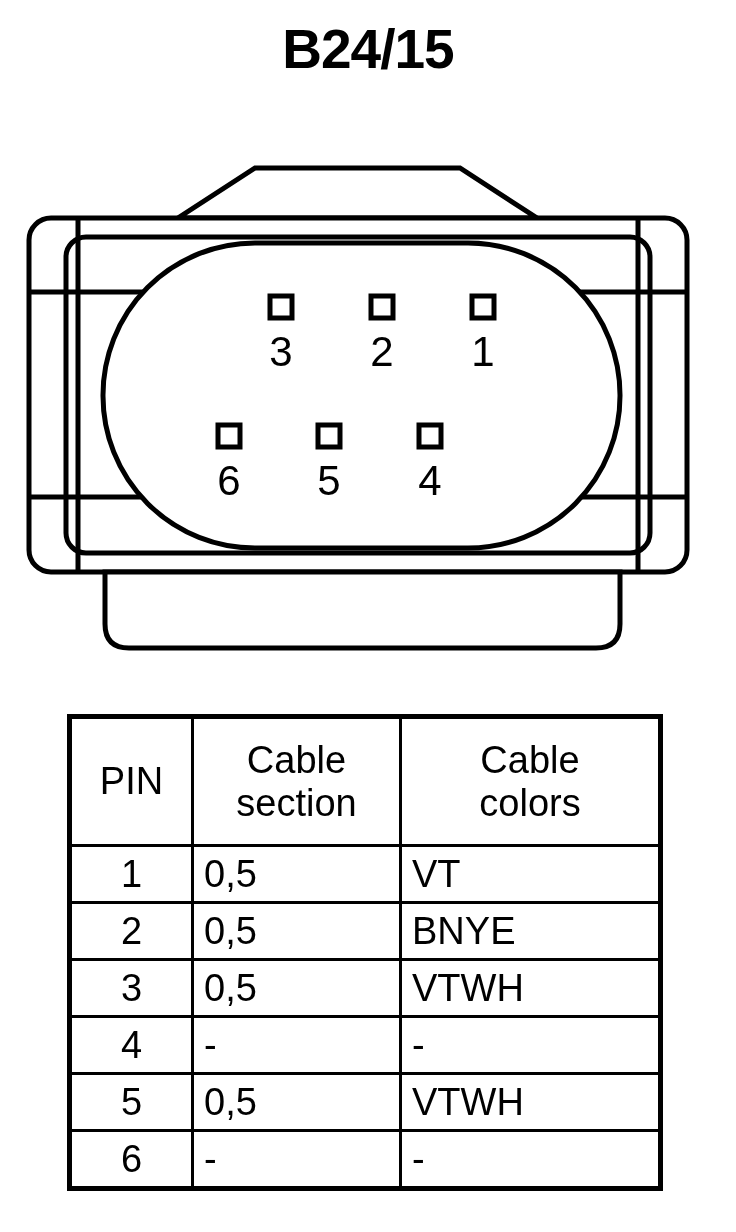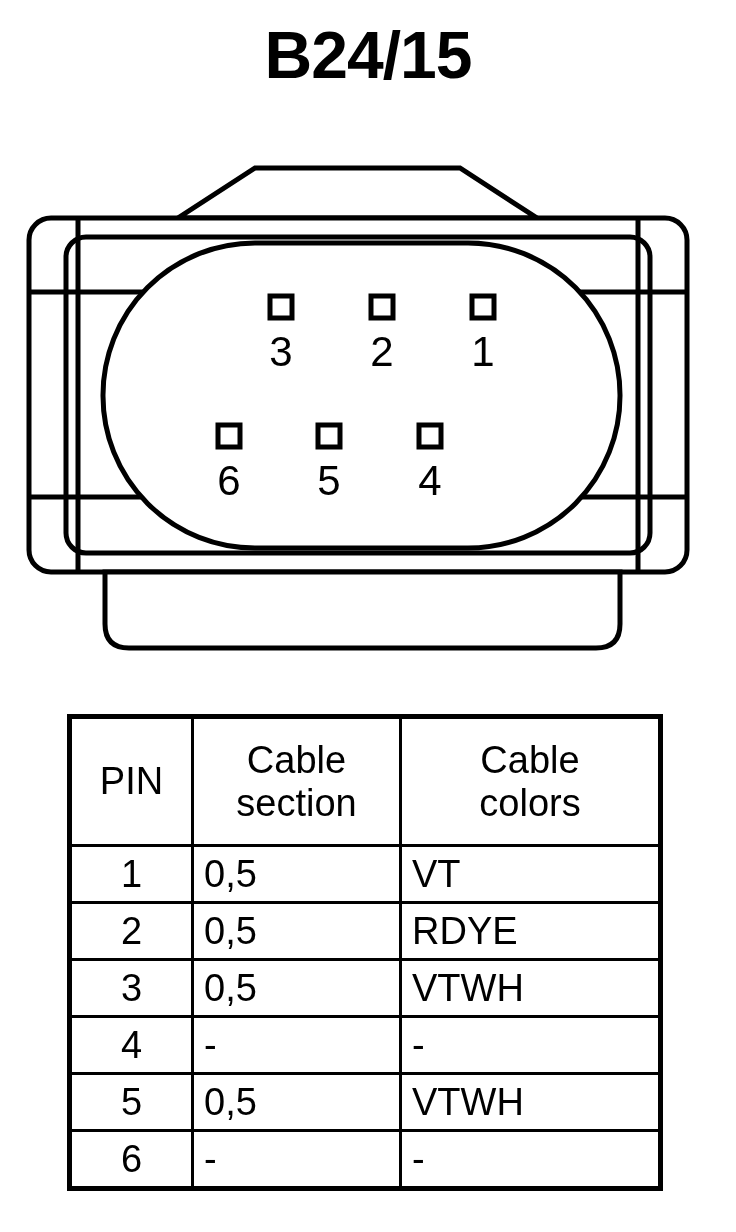--- a/index.html
+++ b/index.html
@@ -23,7 +23,7 @@
     top: 22px;
     width: 736px;
     text-align: center;
-    font-size: 66px;
+    font-size: 55px;
     font-weight: bold;
     letter-spacing: -1px;
     line-height: 1;

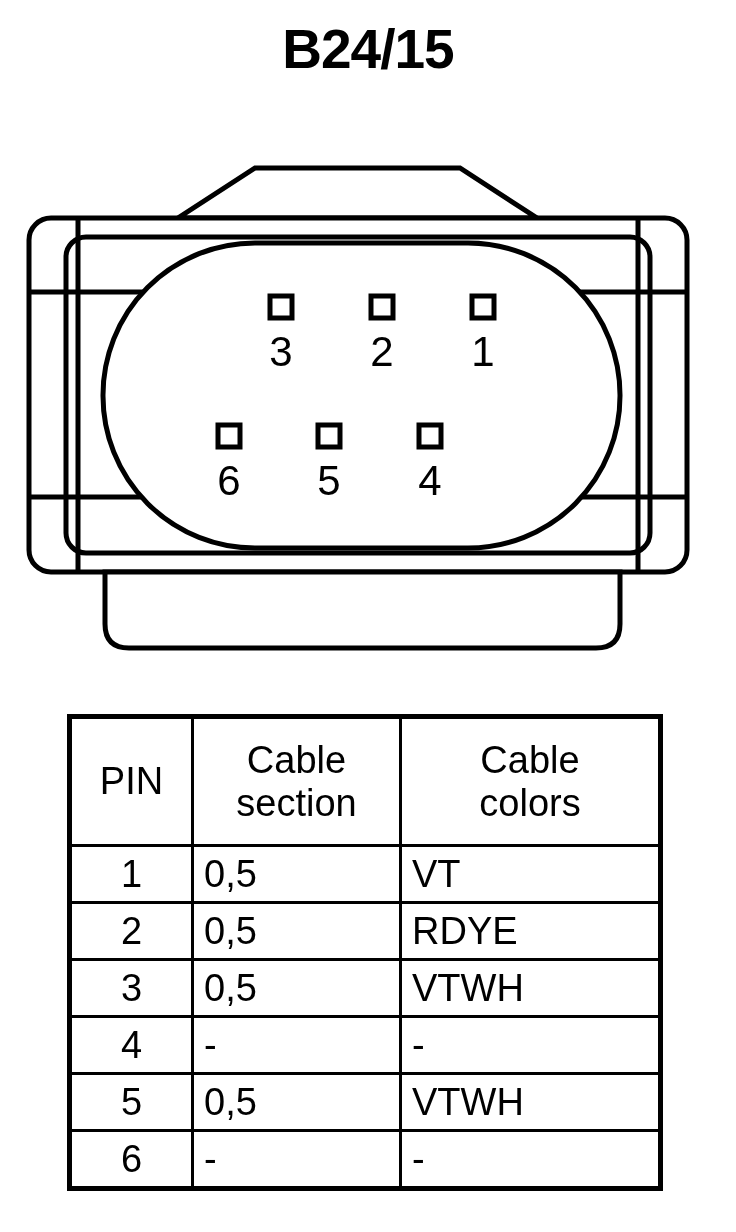--- a/index.html
+++ b/index.html
@@ -173,7 +173,7 @@
     <tr>
       <td class="cell-pin">2</td>
       <td class="cell-cross">0,5</td>
-      <td class="cell-colors">RDYE</td>
+      <td class="cell-colors">BNYE</td>
     </tr>
     <tr>
       <td class="cell-pin">3</td>

